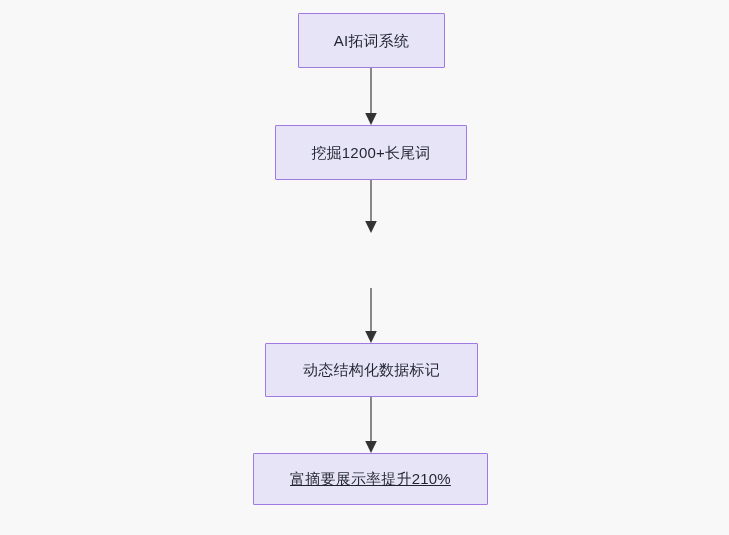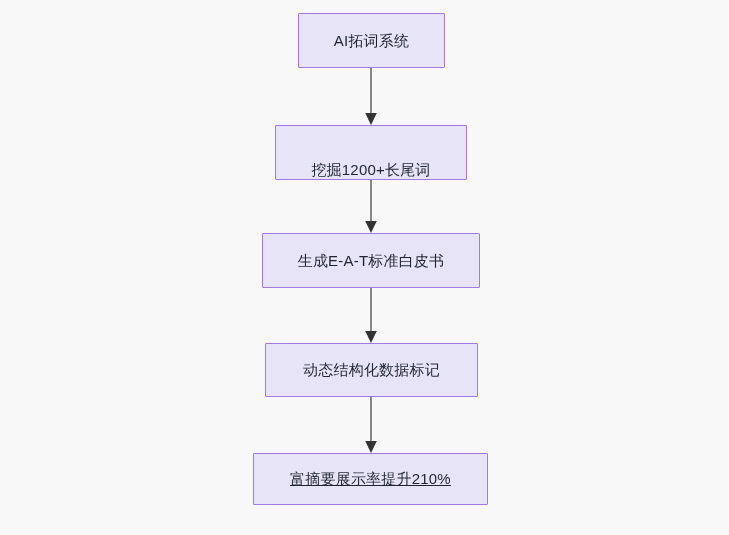--- a/index.html
+++ b/index.html
@@ -87,7 +87,7 @@
     <span class="node-label">AI拓词系统</span>
   </div>
 
-  <div class="flow-node" style="left:275px; top:125px; width:192px; height:55px;align-items:flex-end;">
+  <div class="flow-node" style="left:275px; top:125px; width:192px; height:55px;">
     <span class="node-label">挖掘1200+长尾词</span>
   </div>
 

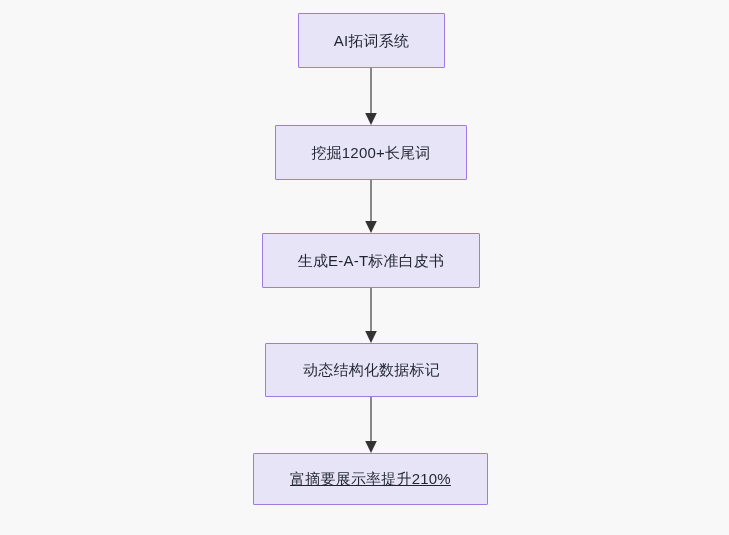--- a/index.html
+++ b/index.html
@@ -91,9 +91,6 @@
     <span class="node-label">挖掘1200+长尾词</span>
   </div>
 
-  <div class="flow-node" style="left:262px; top:233px; width:218px; height:55px;">
-    <span class="node-label">生成E-A-T标准白皮书</span>
-  </div>
 
   <div class="flow-node" style="left:265px; top:343px; width:213px; height:54px;">
     <span class="node-label">动态结构化数据标记</span>

